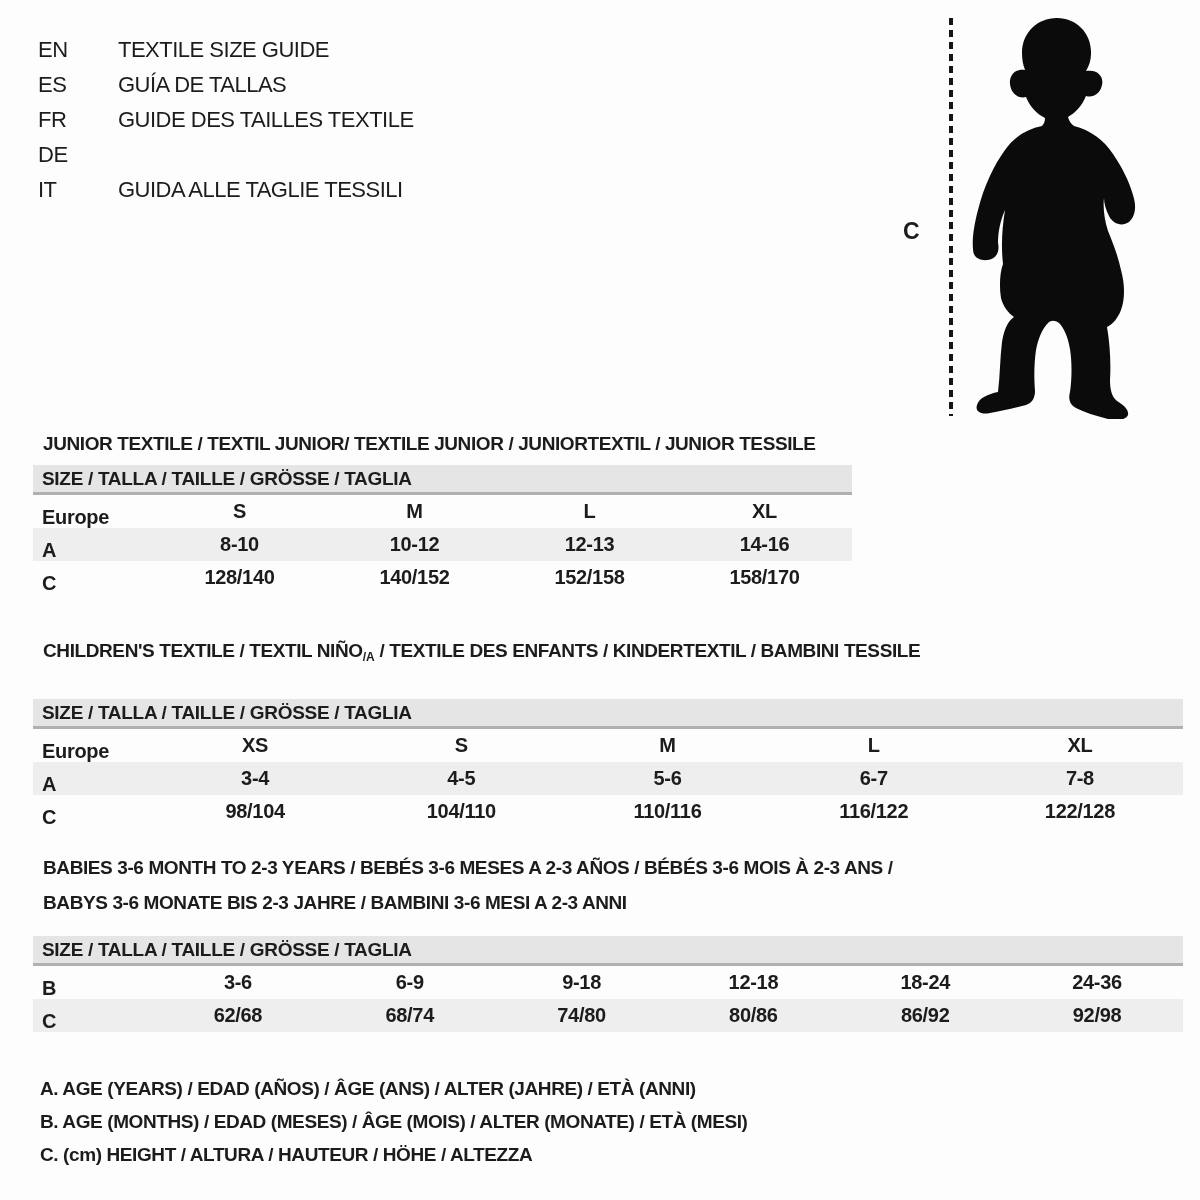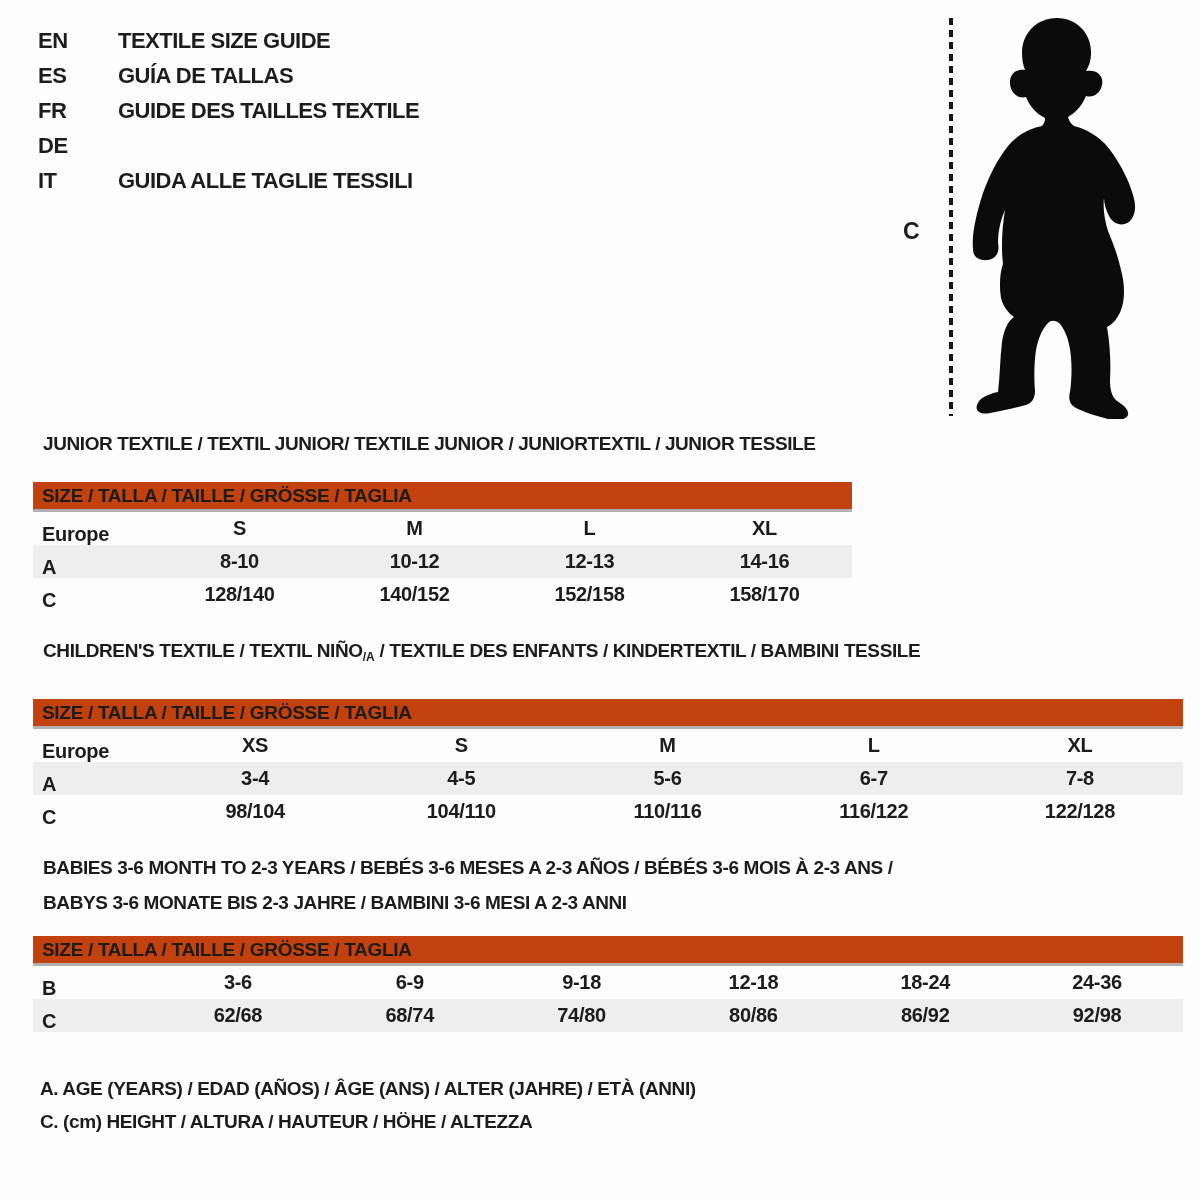--- a/index.html
+++ b/index.html
@@ -9,7 +9,7 @@
   }
   
   .lang-block{position:absolute;left:38px;top:28px;}
-  .lang-row{display:flex;height:35px;align-items:flex-start;font-weight:bold;font-size:22px;letter-spacing:-0.5px;}
+  .lang-row{display:flex;height:35px;align-items:flex-end;font-weight:normal;font-size:22px;letter-spacing:-0.5px;}
   .lang-code{width:80px;}
   
   .c-label{position:absolute;left:903px;top:218px;font-weight:bold;font-size:23px;}

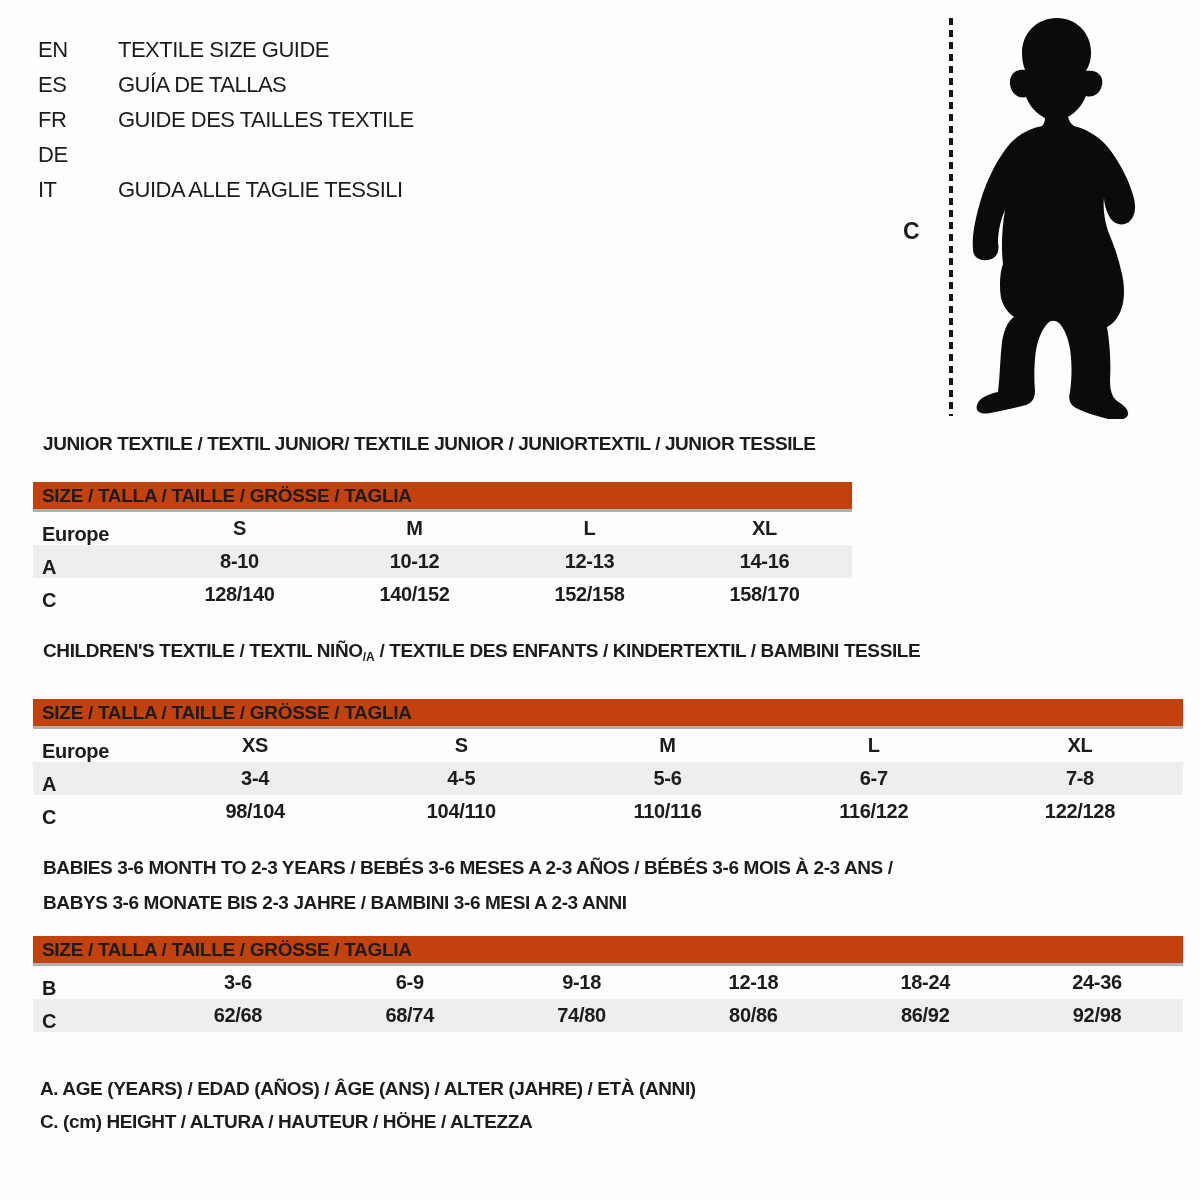--- a/index.html
+++ b/index.html
@@ -24,7 +24,7 @@
   #sec1{top:640px;width:1150px;}
   #sec2{top:850px;width:1150px;}
   .sec-title{font-weight:bold;font-size:19px;letter-spacing:-0.4px;line-height:22px;padding-left:10px;}
-  #sec0 .sec-title{margin-bottom:27px;}
+  #sec0 .sec-title{margin-bottom:10px;}
   #sec1 .sec-title{margin-bottom:31px;}
   #sec2 .sec-title{line-height:35px;margin-bottom:16px;}
   .sec-title .sub{font-size:12px;vertical-align:-4px;letter-spacing:0;}

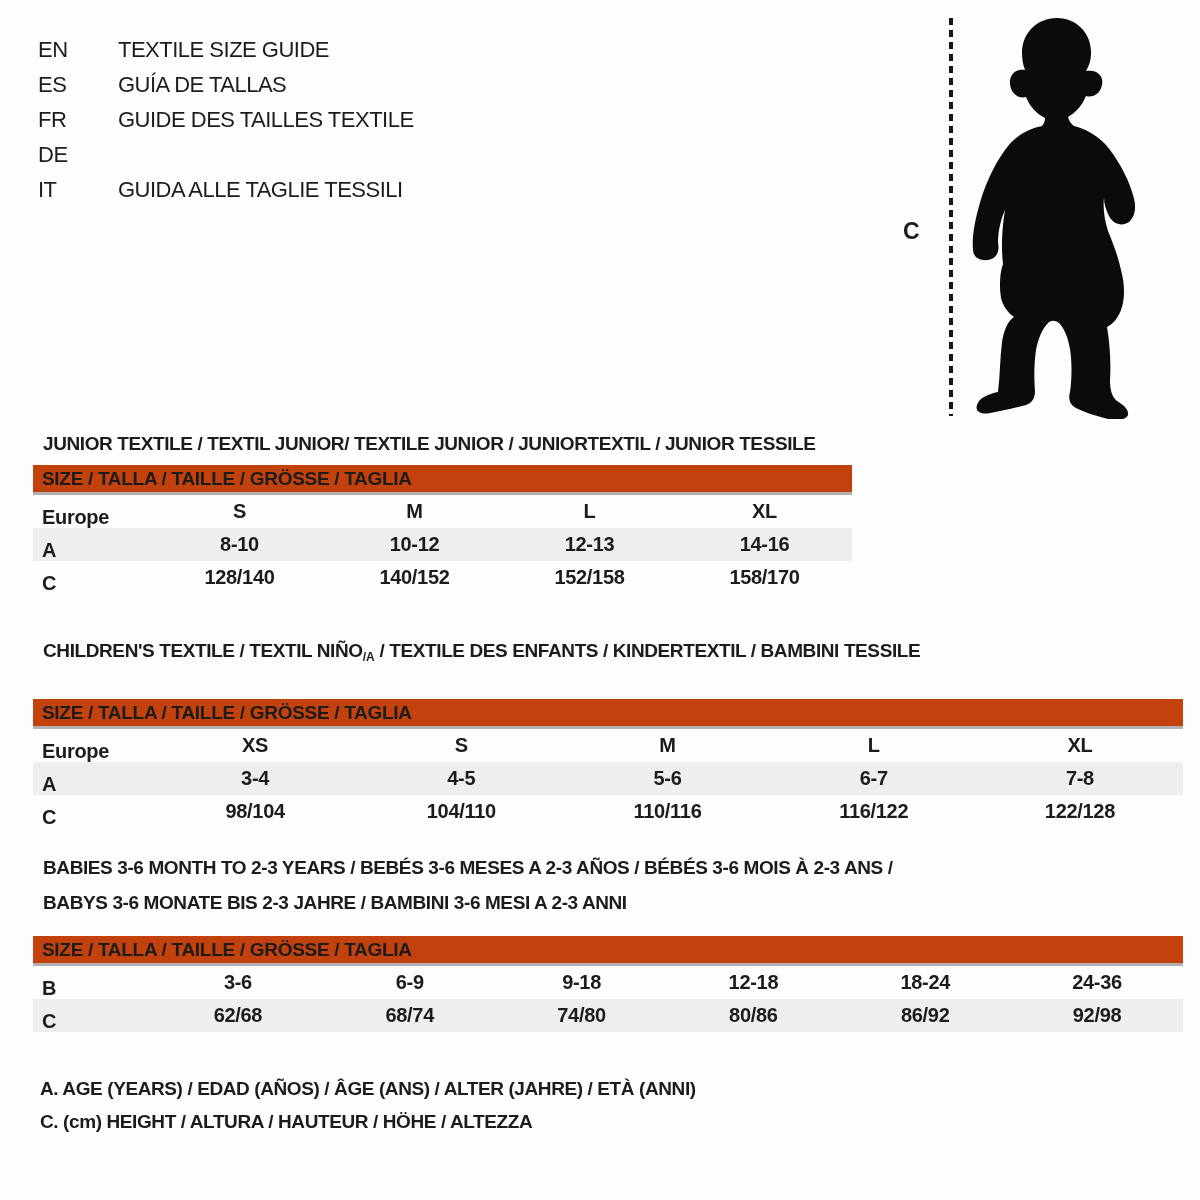--- a/index.html
+++ b/index.html
@@ -29,7 +29,7 @@
   #sec2 .sec-title{line-height:35px;margin-bottom:16px;}
   .sec-title .sub{font-size:12px;vertical-align:-4px;letter-spacing:0;}
   .size-bar{
-    height:27px;background:#c2410c;border-bottom:3px solid #b0b0b0;
+    height:27px;background:#e5e5e5;border-bottom:3px solid #b0b0b0;
     display:flex;align-items:center;padding-left:9px;
     font-weight:bold;font-size:19px;letter-spacing:-0.3px;
   }

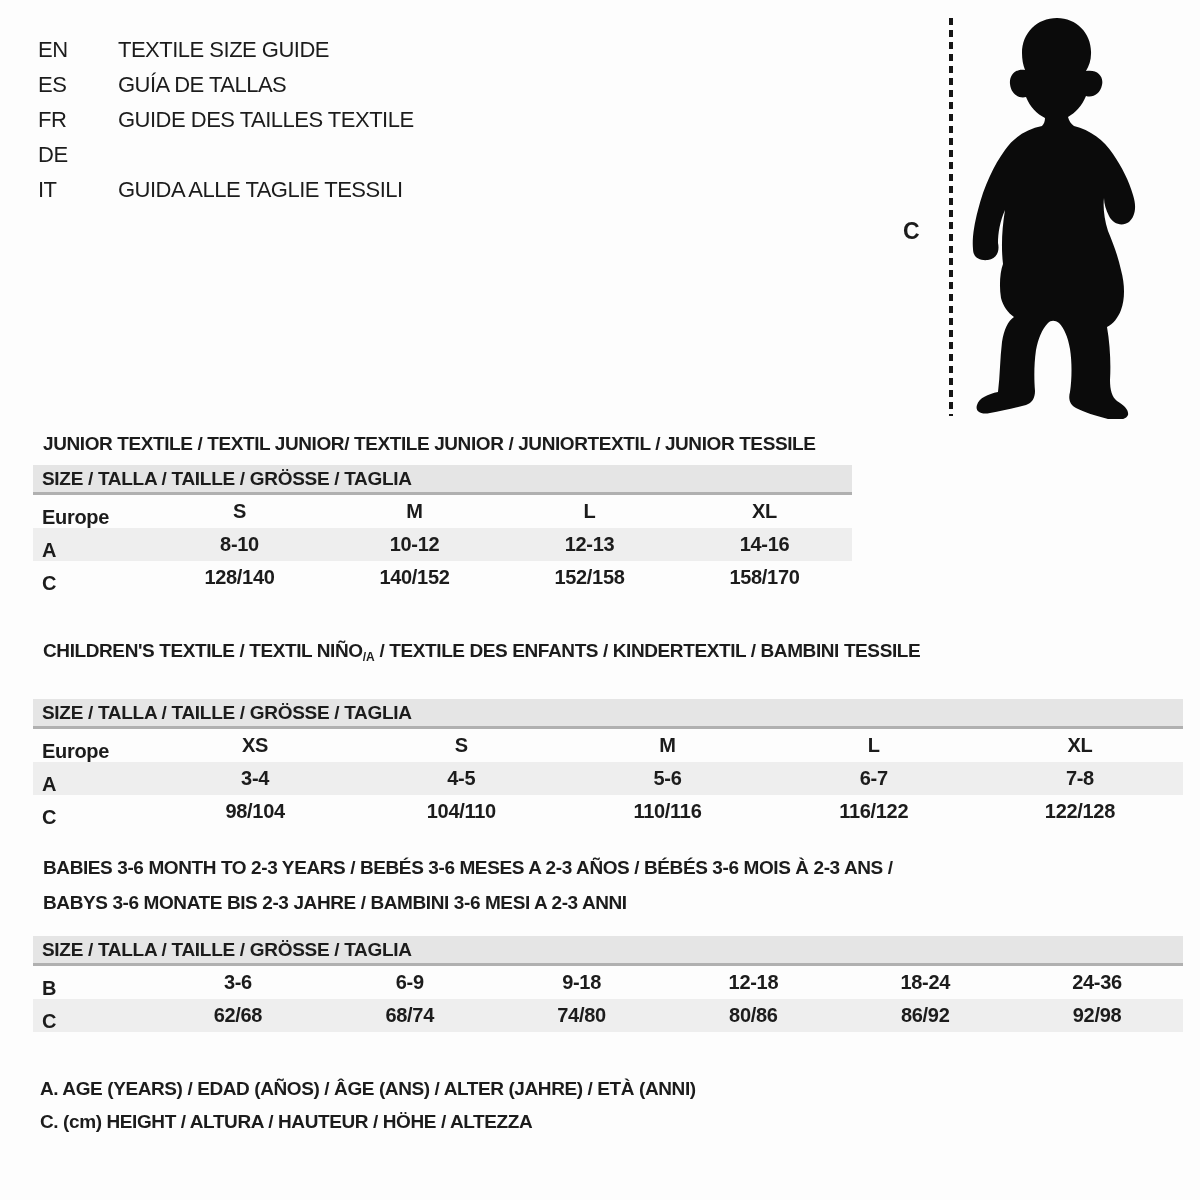--- a/index.html
+++ b/index.html
@@ -185,6 +185,7 @@
 
   <div class="legend" id="legend">
       <div class="legend-line">A. AGE (YEARS) / EDAD (AÑOS) / ÂGE (ANS) / ALTER (JAHRE) / ETÀ (ANNI)</div>
+      <div class="legend-line">B. AGE (MONTHS) / EDAD (MESES) / ÂGE (MOIS) / ALTER (MONATE) / ETÀ (MESI)</div>
       <div class="legend-line">C. (cm) HEIGHT / ALTURA / HAUTEUR / HÖHE / ALTEZZA</div>
     </div>
 

